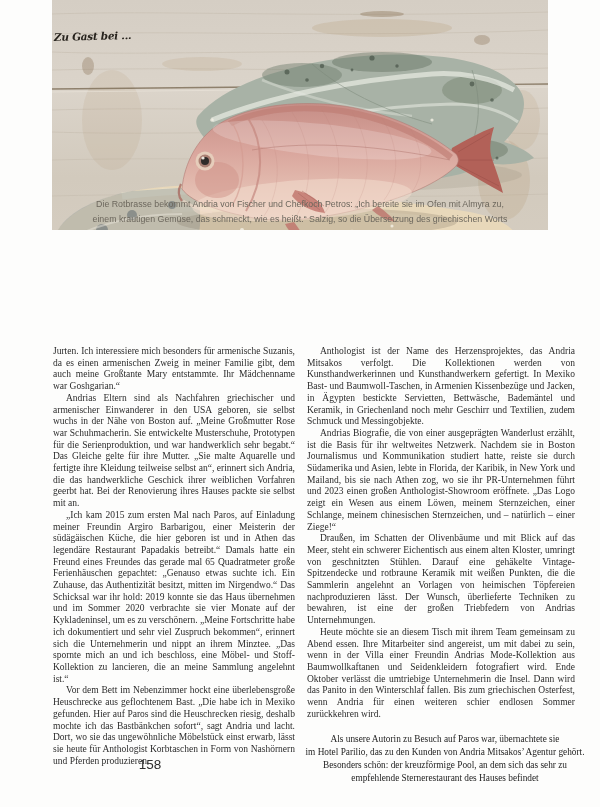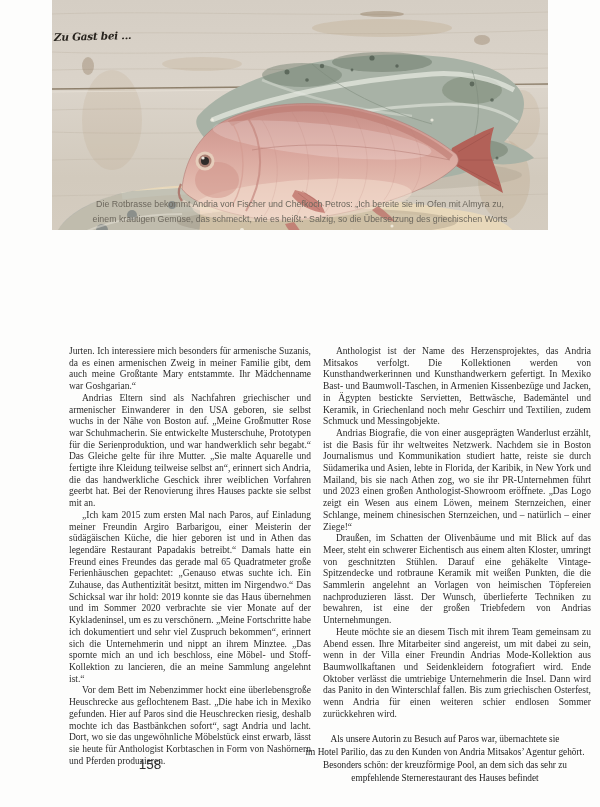--- a/index.html
+++ b/index.html
@@ -13,7 +13,7 @@
   .caption{position:absolute;left:8px;right:8px;bottom:4px;text-align:center;
         font-family:"Liberation Sans", sans-serif;font-size:8.8px;line-height:14.5px;
         color:#6c675d;}
-  .columns{position:absolute;left:53px;top:346px;width:522px;display:flex;margin-left:16px;}
+  .columns{position:absolute;left:53px;top:346px;width:522px;display:flex;}
   .col-left{width:242px;margin-right:12px;}
   .col-right{width:268px;}
   .para{margin:0;text-align:justify;font-family:"Liberation Serif", serif;

